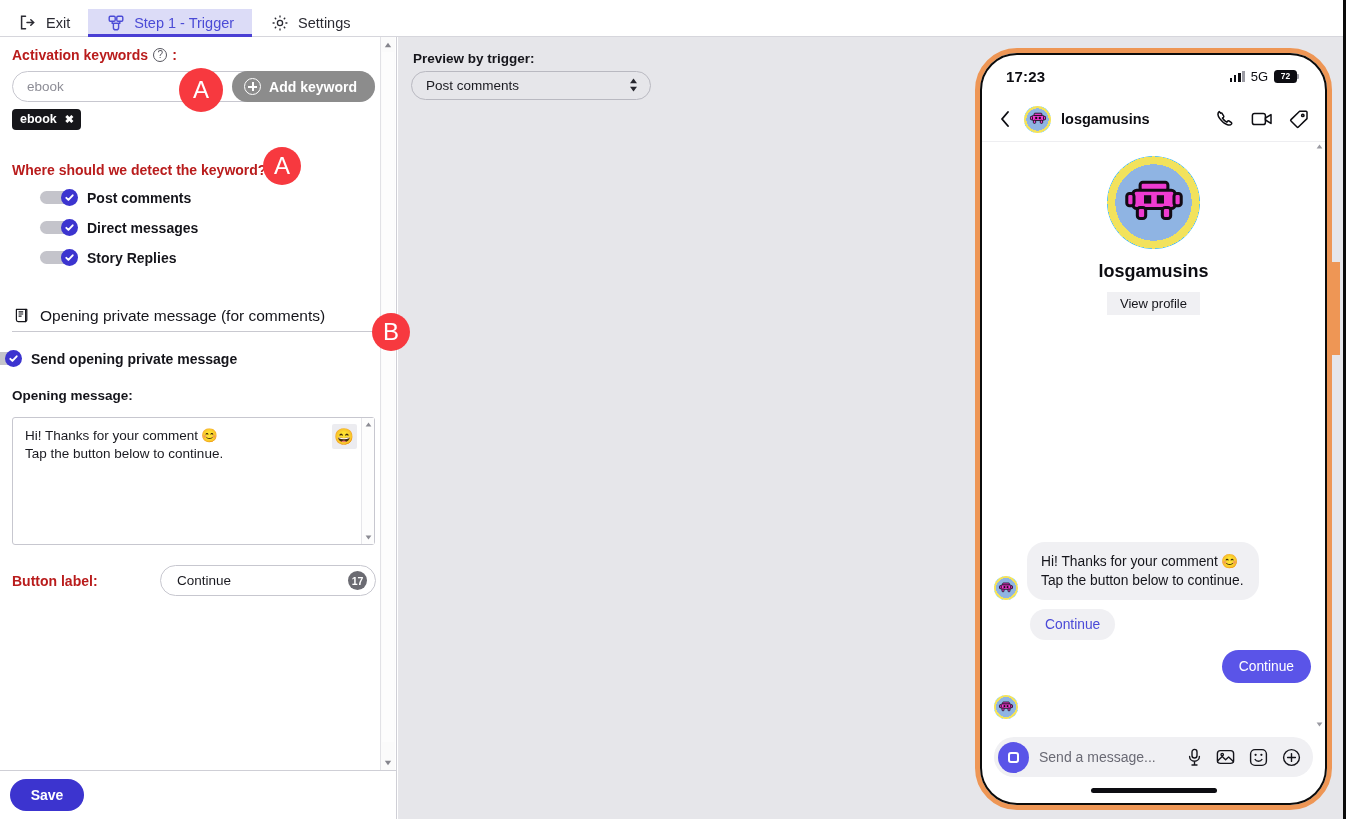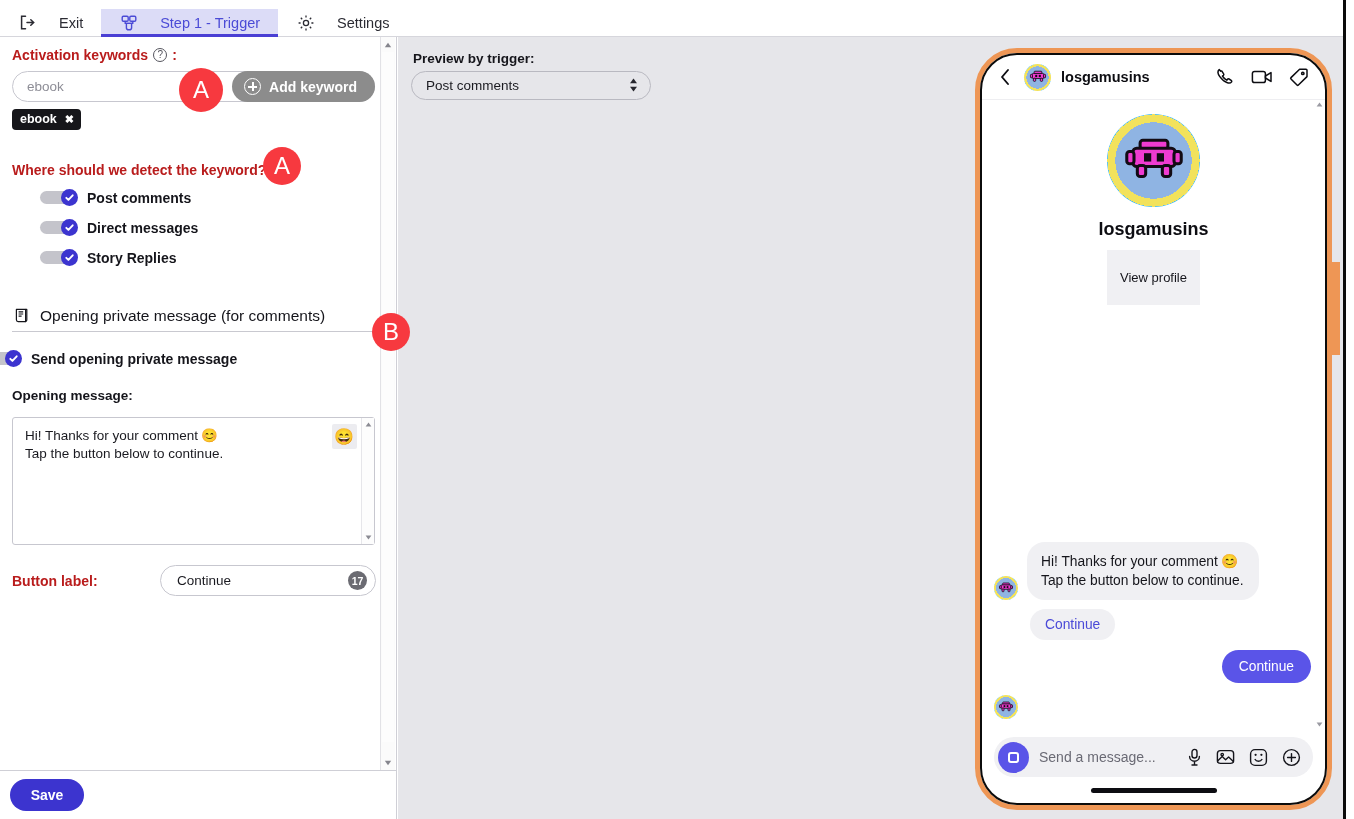--- a/index.html
+++ b/index.html
@@ -20,7 +20,7 @@
     display: flex; align-items: stretch;
   }
   .tab {
-    display: flex; align-items: center; gap: 22px;
+    display: flex; align-items: center; gap: 9px;
     padding: 0 18px;
     font-size: 14.5px;
     color: #2b2b33;

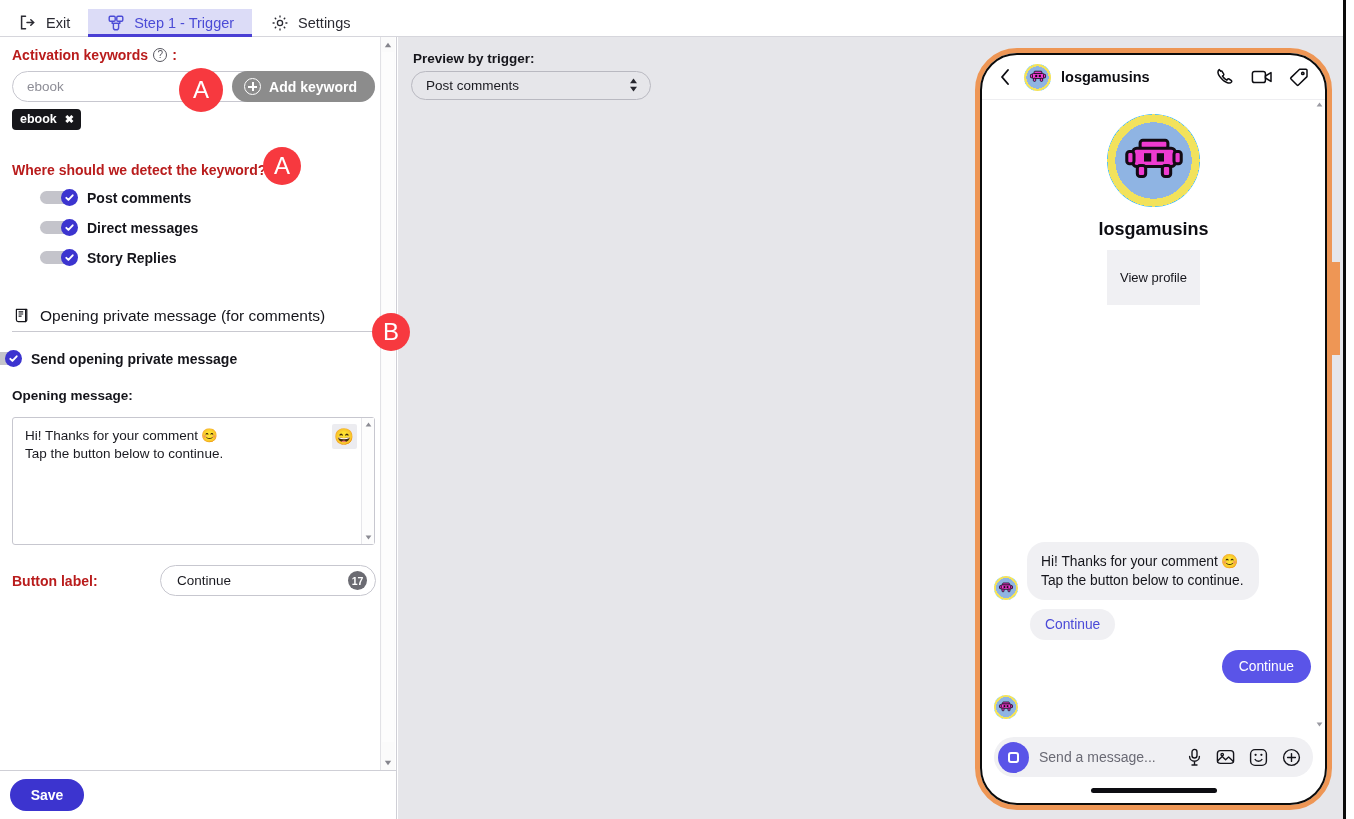--- a/index.html
+++ b/index.html
@@ -517,6 +517,24 @@
 <div id="phone">
   <div id="phone-inner">
 
+    <div id="statusbar">
+      <span id="clock">17:23</span>
+      <span id="status-right">
+        <span id="signal">
+            <i></i>
+            <i></i>
+            <i></i>
+            <i></i>
+          </span>
+        <span id="net">5G</span>
+        <span id="battery">
+          <span class="body">
+              <span class="pct">72</span>
+            </span>
+          <span class="tip"></span>
+        </span>
+      </span>
+    </div>
 
     <div id="chat-header">
       <span id="backbtn">

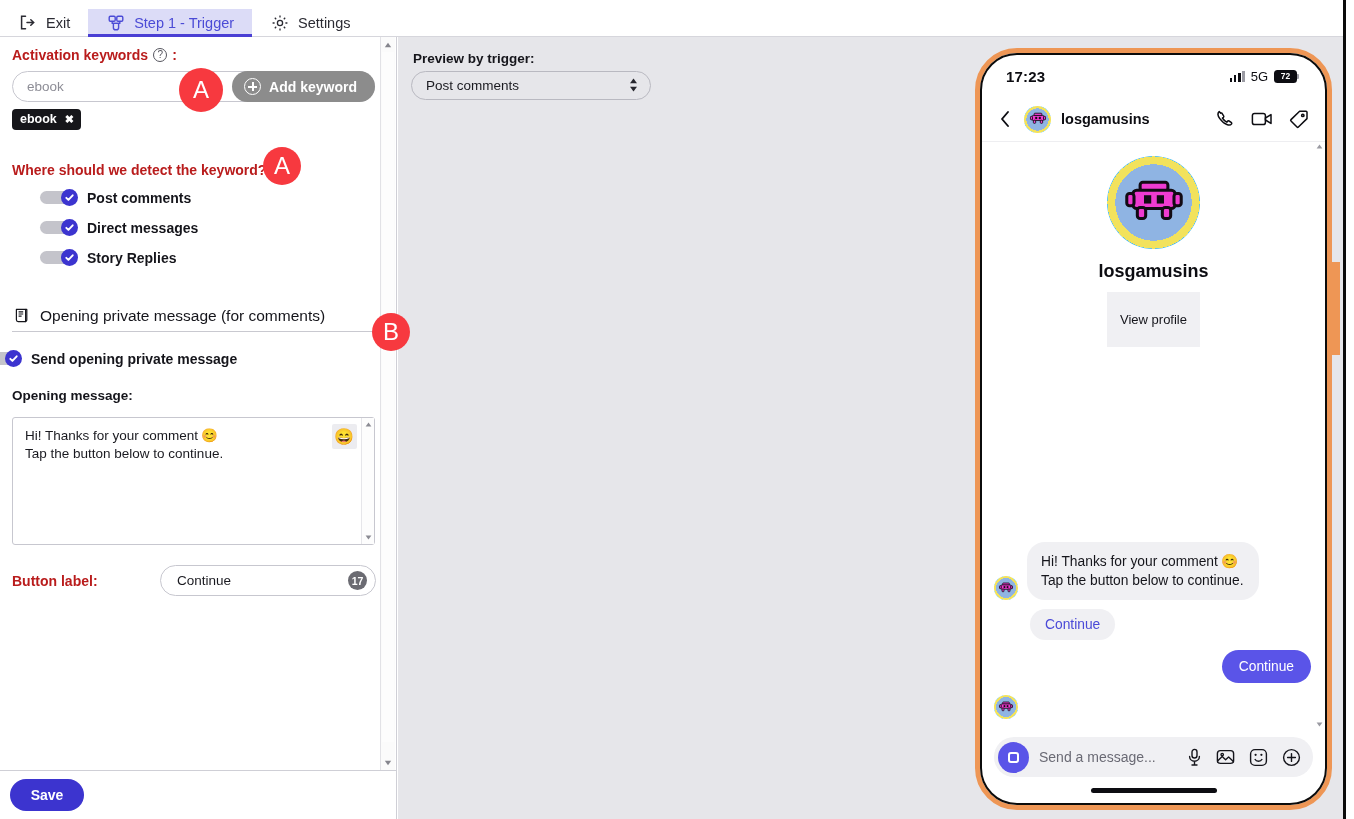--- a/index.html
+++ b/index.html
@@ -244,7 +244,7 @@
   #profile-name { margin-top: 12px; font-size: 18px; font-weight: bold; color: #0d0d12; }
   #viewprofile {
     margin-top: 10px; background: #f0f0f3; border: none; border-radius: 0;
-    padding: 20px 13px; font-size: 13px; color: #15151b; cursor: pointer;
+    padding: 4px 13px; font-size: 13px; color: #15151b; cursor: pointer;
     font-family: "Liberation Sans", sans-serif;
   }
 

